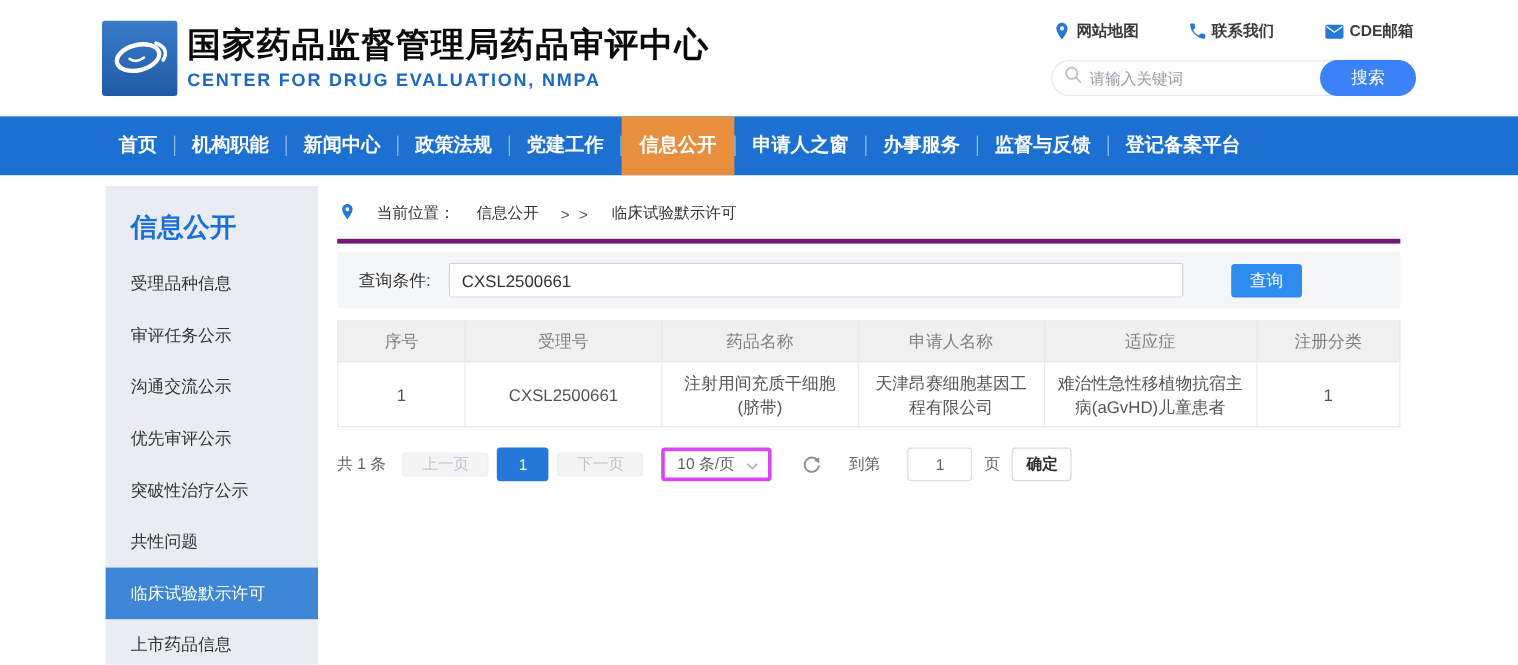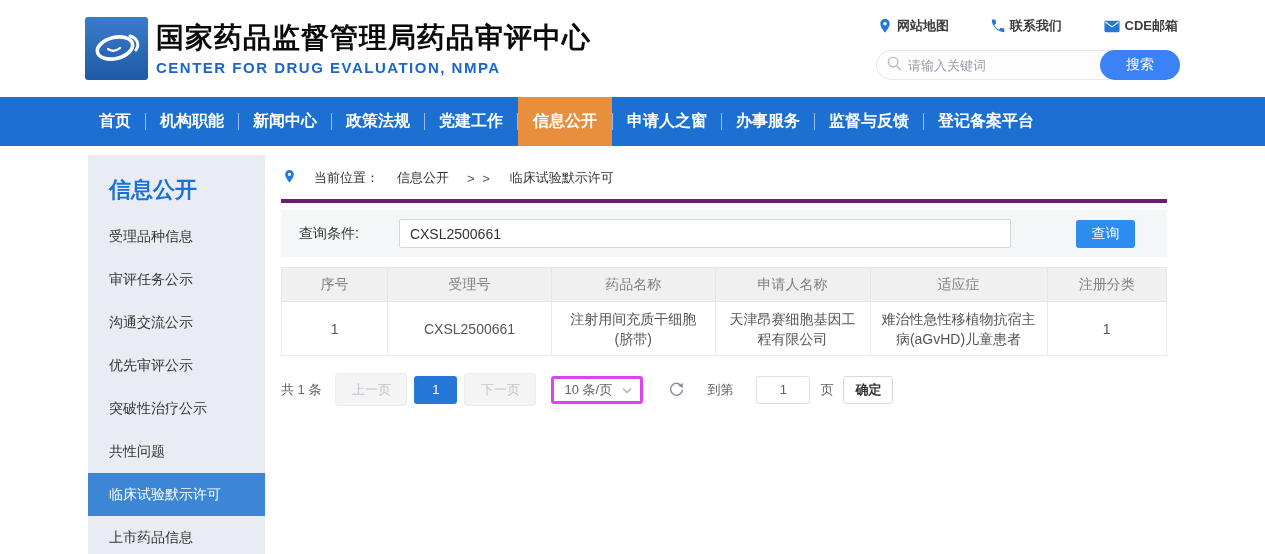--- a/index.html
+++ b/index.html
@@ -47,7 +47,7 @@
   .breadcrumb .crumb-sep { color:#555; letter-spacing:2px; }
   .breadcrumb a { color:#333; text-decoration:none; }
 
-  .query-panel { margin-top:7px; background:#f5f6f8; height:47px; display:flex; align-items:center; padding:0 18px;gap:25px; }
+  .query-panel { margin-top:7px; background:#f5f6f8; height:47px; display:flex; align-items:center; padding:0 18px; }
   .query-label { font-size:14px; color:#333; margin-right:15px; white-space:nowrap; }
   .query-input { width:612px; height:29px; border:1px solid #d4d7dc; border-radius:2px; background:#fff;
     padding:0 10px; font-size:14px; color:#333; outline:none; font-family:inherit; }

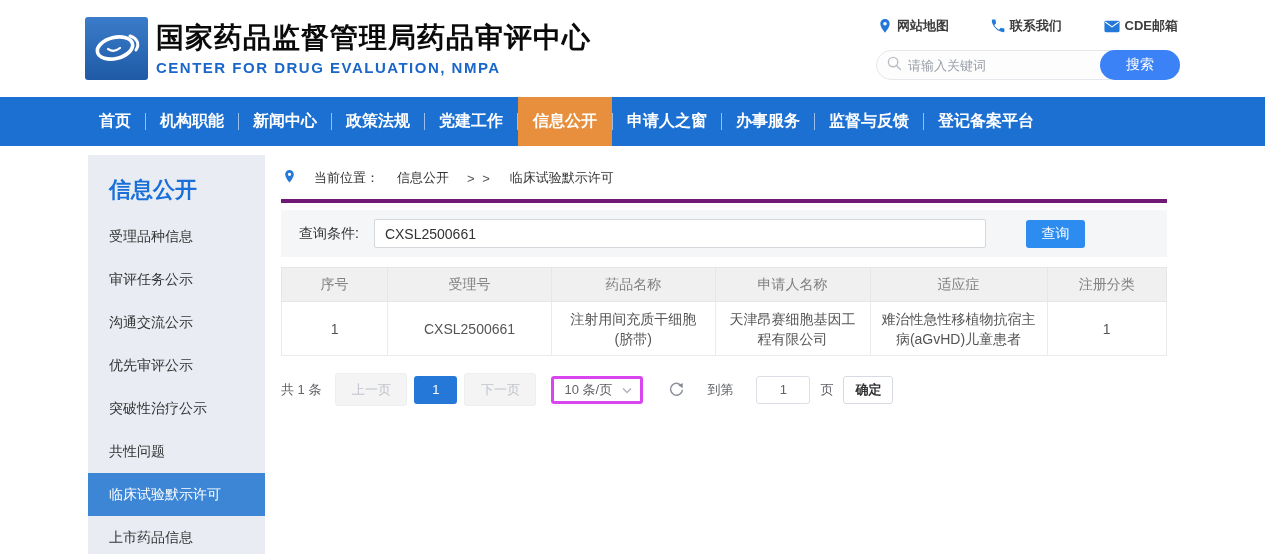--- a/index.html
+++ b/index.html
@@ -62,7 +62,7 @@
 
   .pagination { margin-top:17px; display:flex; align-items:center; font-size:13px; color:#606266; }
   .pg-total { margin-right:10px; color:#606266; }
-  .pg-btn { height:33px; min-width:72px; padding:0 10px; margin:0 4px; border:1px solid #eceef1;
+  .pg-btn { height:20px; min-width:72px; padding:0 10px; margin:0 4px; border:1px solid #eceef1;
     background:#f4f4f5; color:#c0c4cc; font-size:13px; border-radius:3px; display:flex; align-items:center;
     justify-content:center; cursor:default; font-family:Liberation Mono, monospace; }
   .pg-num { height:28px; min-width:43px; margin:0 3px; border:none; background:#2577d8; color:#fff;

